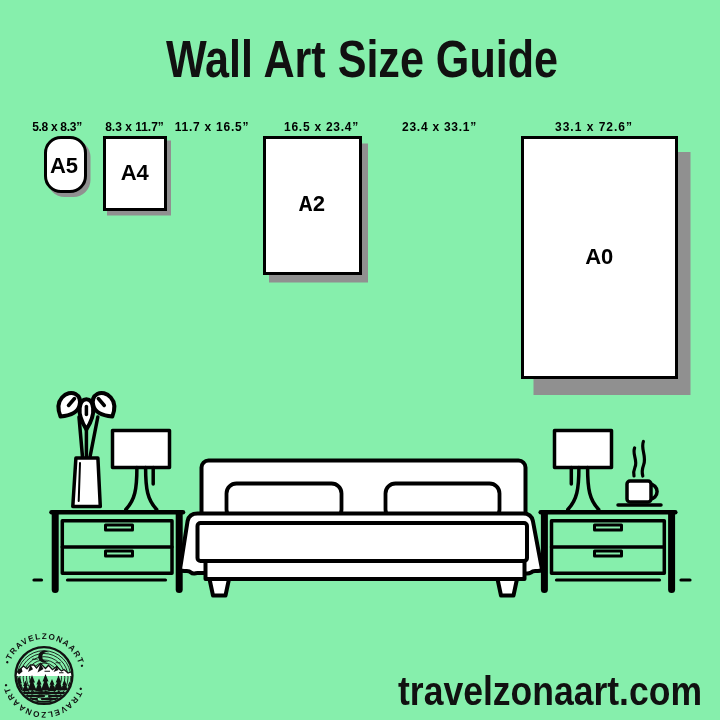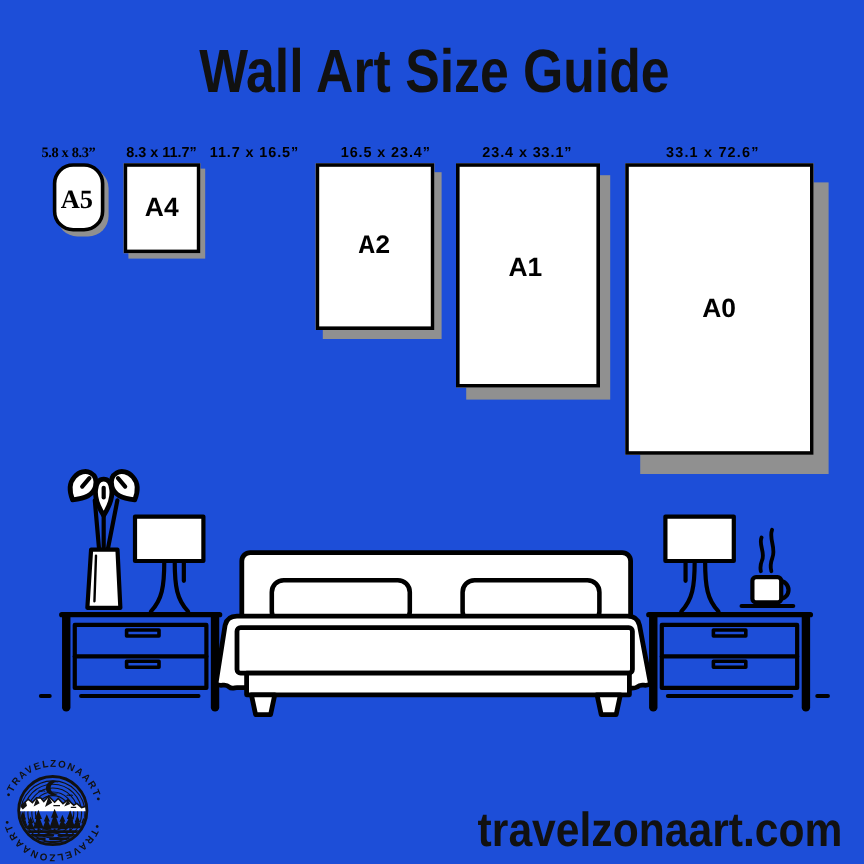--- a/index.html
+++ b/index.html
@@ -3,7 +3,7 @@
 <meta charset="utf-8">
 <style>
   html,body{margin:0;padding:0;background:#fff;}
-  #page{position:relative;width:720px;height:720px;background:#1d4ed8;overflow:hidden;
+  #page{position:relative;width:720px;height:720px;background:#86efac;overflow:hidden;
         font-family:"Liberation Sans",sans-serif;}
   .fr{position:absolute;}
   .dim{position:absolute;left:50%;transform:translateX(-50%);white-space:nowrap;

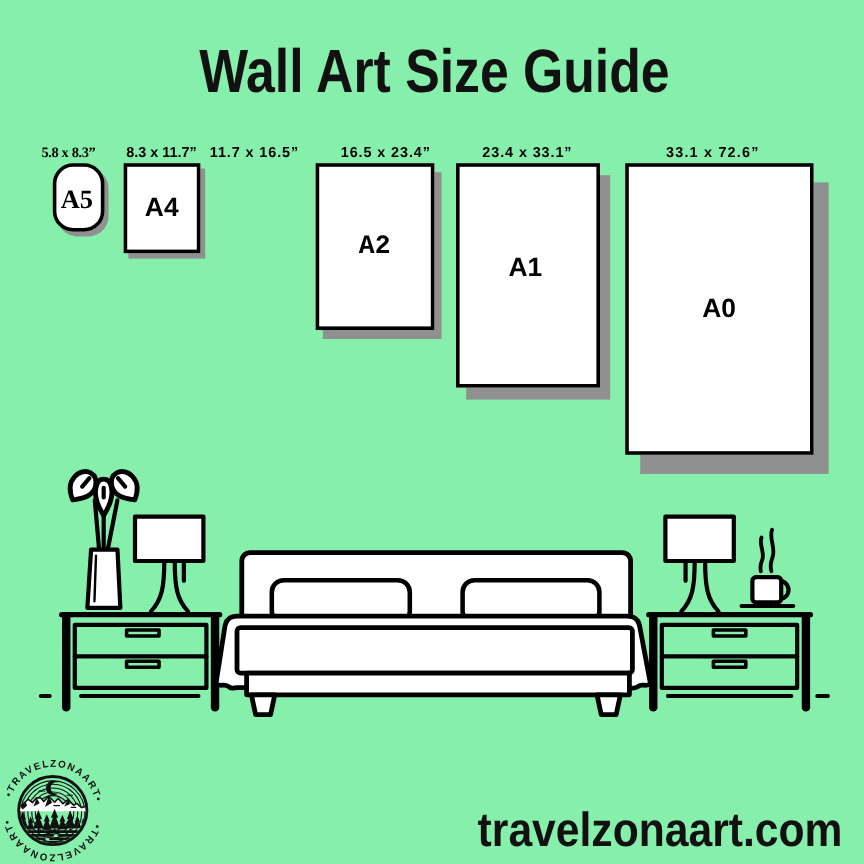--- a/index.html
+++ b/index.html
@@ -22,7 +22,7 @@
   <text x="362" y="76.5" text-anchor="middle" font-family="Liberation Sans, sans-serif" font-weight="bold" font-size="51" textLength="392" lengthAdjust="spacingAndGlyphs" fill="#111">Wall Art Size Guide</text>
 </svg>
 
-<div class="fr" style="left:44px;top:120.5px;width:26px;height:80px;font-family:Liberation Serif, serif;">
+<div class="fr" style="left:44px;top:120.5px;width:26px;height:80px;">
   <div class="dim" style="top:0;letter-spacing:-0.3px;">5.8 x 8.3”</div>
   <div class="box" style="left:0;top:15px;width:34px;height:48.5px;padding-top:3px;padding-right:3px;box-shadow:3.5px 4px 0 #909090;border-radius:17px;">A5</div>
 </div>

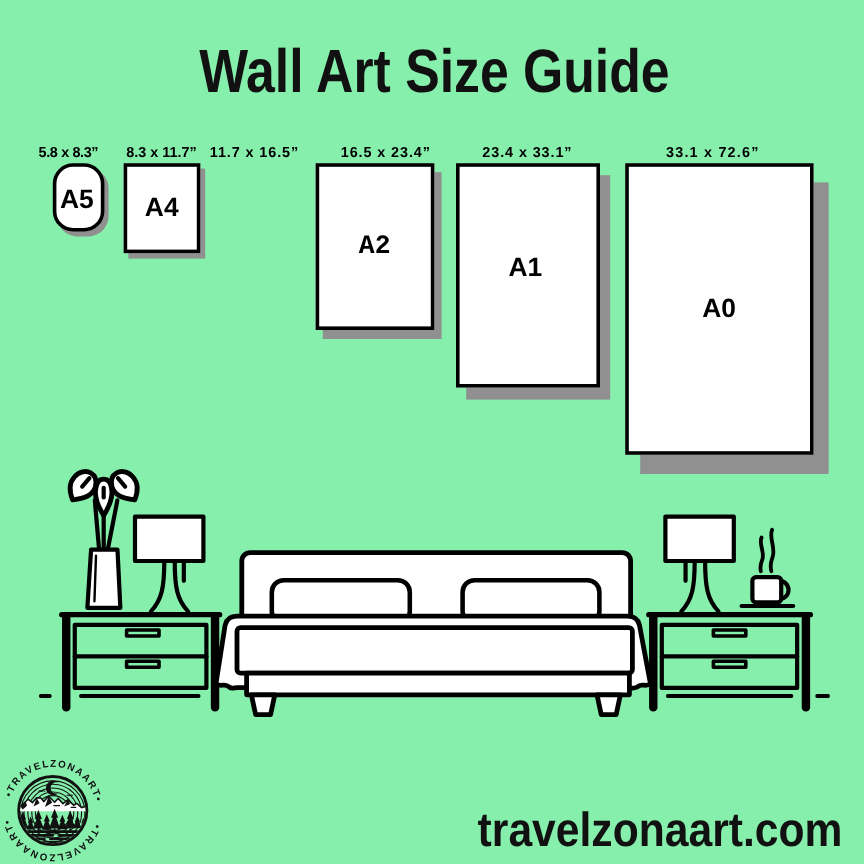--- a/index.html
+++ b/index.html
@@ -43,7 +43,6 @@
 
 <div class="fr" style="left:380px;top:120.5px;width:119px;height:210px;">
   <div class="dim sp" style="top:0;">23.4 x 33.1”</div>
-  <div class="box" style="left:0;top:15px;width:109.5px;height:168px;padding-right:4px;padding-bottom:13px;box-shadow:8.5px 10px 0 #909090;">A1</div>
 </div>
 
 <div class="fr" style="left:521px;top:120.5px;width:156px;height:265px;">

